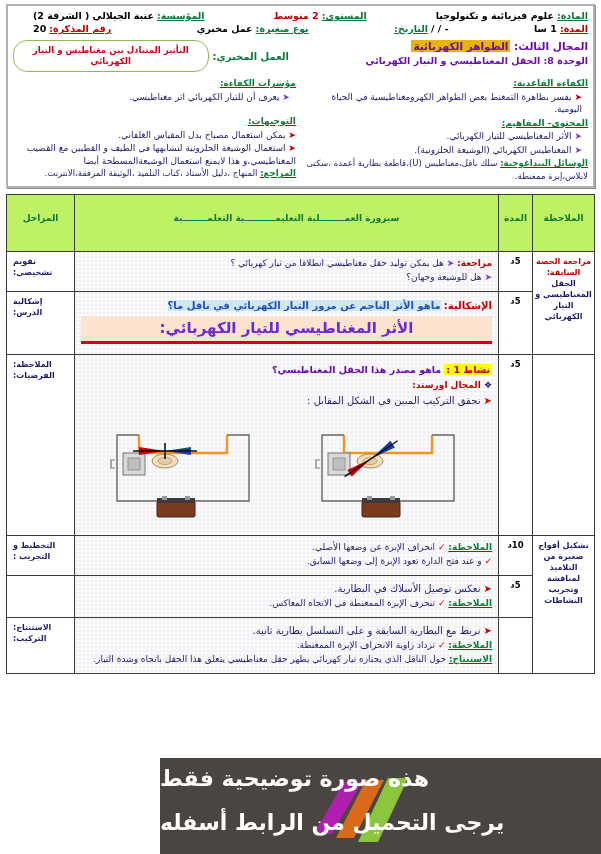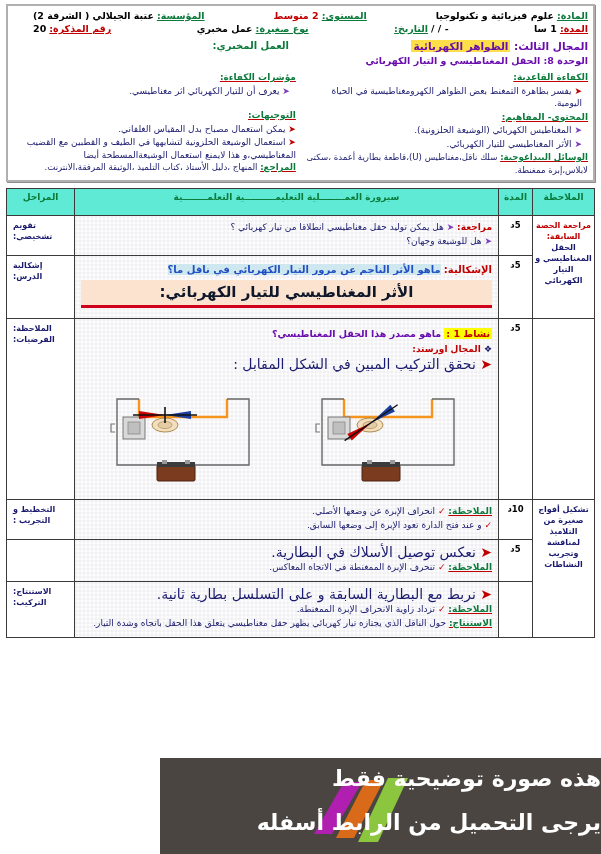--- a/index.html
+++ b/index.html
@@ -181,6 +181,7 @@
       </div>
       <div class="lab-side">
         <span class="lab-label">العمل المخبري:</span>
+        <span class="lab-pill">التأثير المتبادل بين مغناطيس و التيار الكهربائي</span>
       </div>
     </div>
 

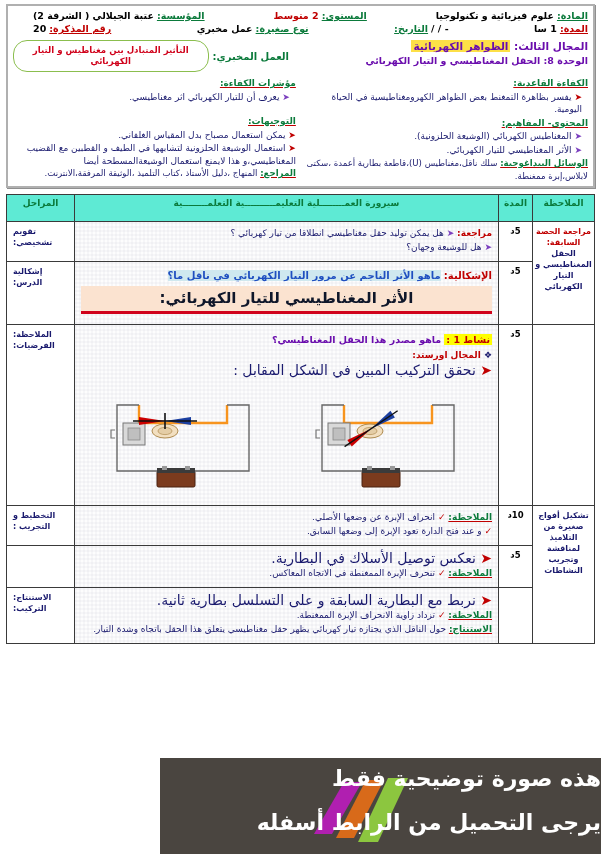--- a/index.html
+++ b/index.html
@@ -38,7 +38,7 @@
   }
   .domain-side{width:50%;text-align:right;}
   .domain-line{font-size:10.5px;font-weight:bold;color:#6a0dad;margin-bottom:3px;}
-  .hl-yellow{background:#fde047;padding:0 2px;}
+  .hl-yellow{background:#eab308;padding:0 2px;}
   .unit-line{font-size:9.5px;font-weight:bold;color:#6a0dad;}
 
   .cols{display:flex;justify-content:space-between;margin-top:5px;}

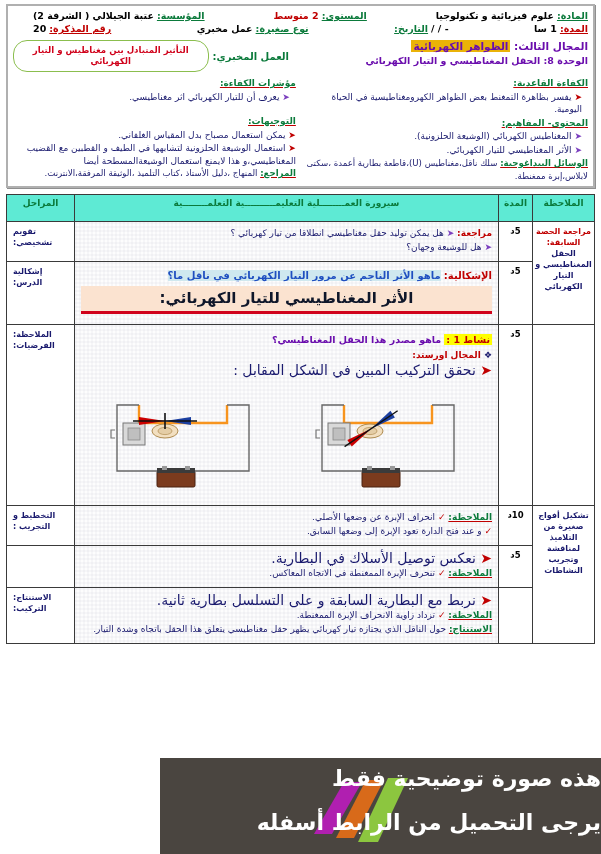--- a/index.html
+++ b/index.html
@@ -200,11 +200,11 @@
         </div>
         <div class="bullet-row right-pad">
           <span class="b-chev">➤</span>
-          <span class="txt-navy">المغناطيس الكهربائي (الوشيعة الحلزونية).</span>
+          <span class="txt-navy">الأثر المغناطيسي للتيار الكهربائي.</span>
         </div>
         <div class="bullet-row right-pad">
           <span class="b-chev">➤</span>
-          <span class="txt-navy">الأثر المغناطيسي للتيار الكهربائي.</span>
+          <span class="txt-navy">المغناطيس الكهربائي (الوشيعة الحلزونية).</span>
         </div>
         <div class="small" style="margin-top:2px">
           <span class="sec-title">الوسائل البيداغوجية:</span>

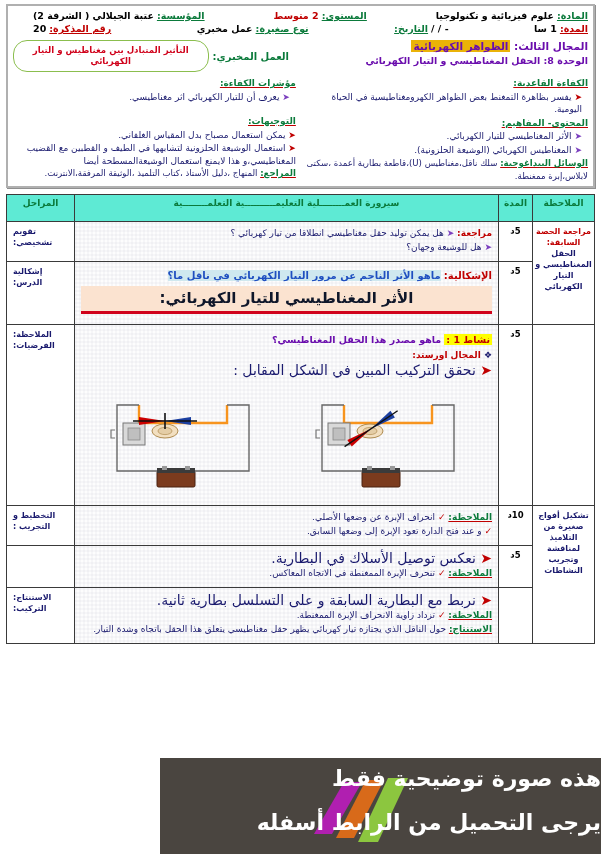--- a/index.html
+++ b/index.html
@@ -65,7 +65,7 @@
 
   th.hdr{
     font-size:9px;color:#0b7a3b;font-weight:bold;text-align:center;
-    padding:3px 2px;background:#5eead4;height:20px;
+    padding:18px 2px;background:#bef264;height:20px;
   }
 
   td.stage{

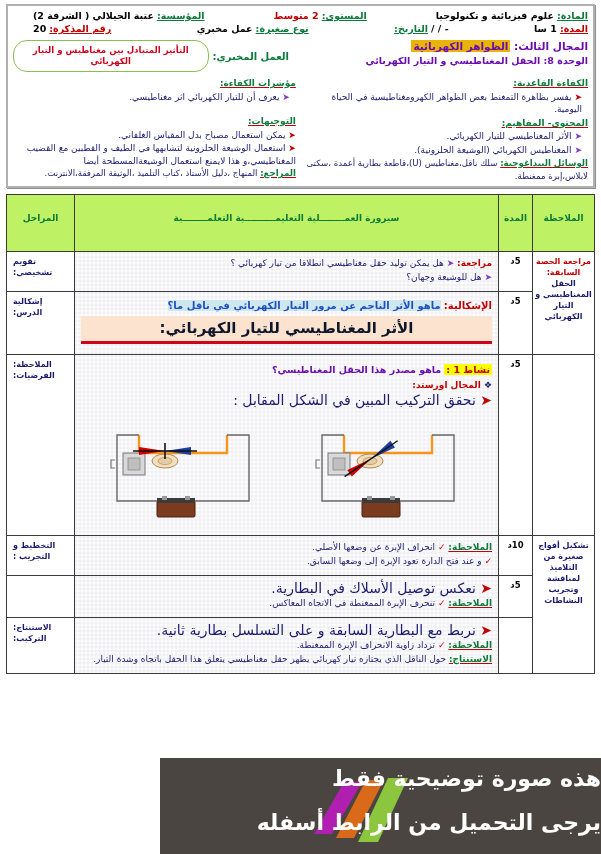--- a/index.html
+++ b/index.html
@@ -94,7 +94,7 @@
 
   .problem-line{font-size:10px;line-height:14px;text-align:right;margin:3px 0 2px 0;}
   .big-title{
-    text-align:center;font-size:15px;font-weight:bold;color:#0f172a;
+    text-align:center;font-size:15px;font-weight:bold;color:#6d28d9;
     background:#fbe3d0;border-bottom:3px solid #d0021b;
     padding:2px 4px 3px 4px;margin:3px 0 4px 0;line-height:20px;
   }

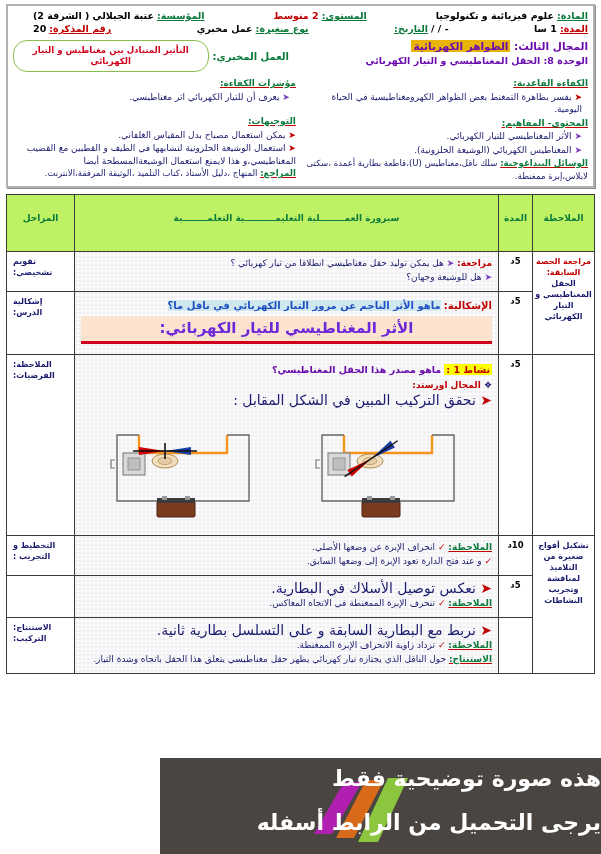--- a/index.html
+++ b/index.html
@@ -104,7 +104,7 @@
   .act-q{color:#6a0dad;font-weight:bold;}
   .sub-line{font-size:9px;text-align:right;color:#c00000;font-weight:bold;line-height:13px;margin:2px 0;}
   .sub-line .dia{color:#1a1a6e;}
-  .inst-line{font-size:14px;text-align:right;color:#1a1a6e;line-height:13px;margin:2px 0;}
+  .inst-line{font-size:10px;text-align:right;color:#1a1a6e;line-height:13px;margin:2px 0;}
 
   
   .circuits{display:flex;justify-content:space-around;align-items:flex-start;margin:6px 0 4px 0;}

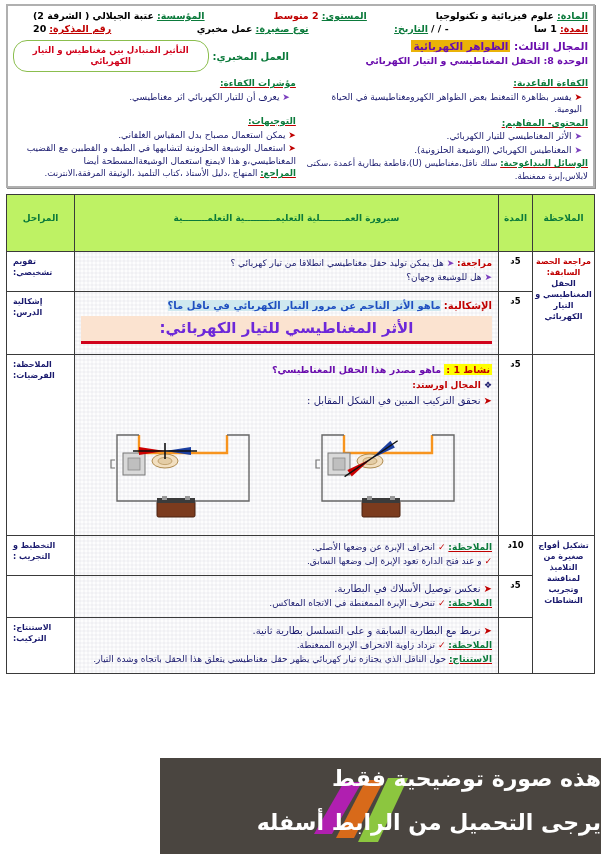--- a/index.html
+++ b/index.html
@@ -119,7 +119,7 @@
     overflow:hidden;
   }
   .wm-text{
-    position:absolute;width:100%;text-align:right;color:#ffffff;
+    position:absolute;width:100%;text-align:left;color:#ffffff;
     font-family:"DejaVu Sans","Liberation Sans",sans-serif;
     font-weight:bold;
   }

